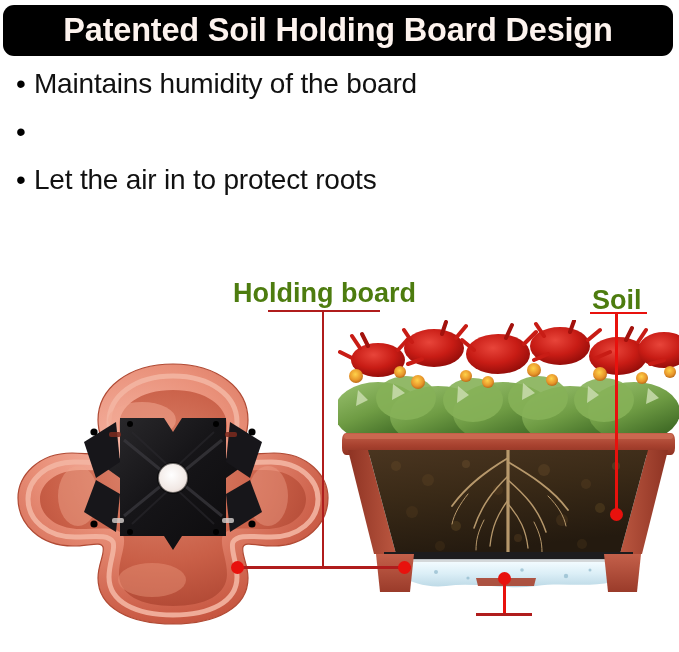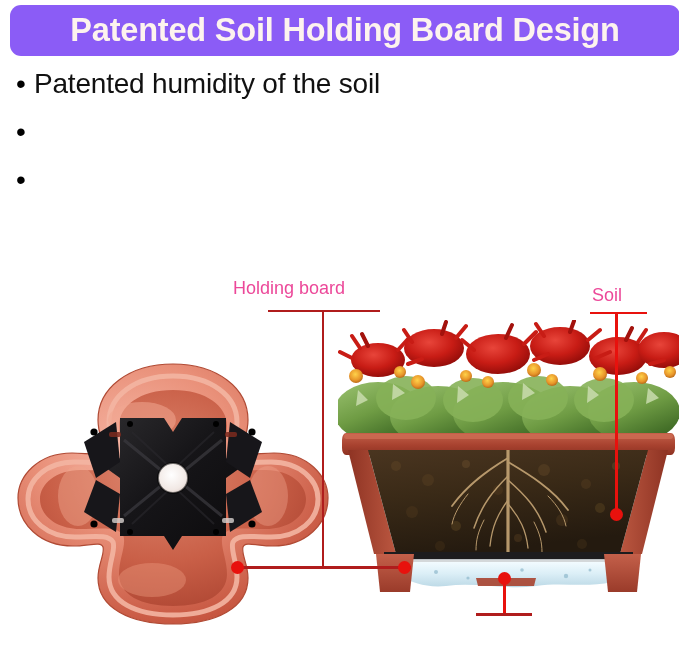--- a/index.html
+++ b/index.html
@@ -23,11 +23,11 @@
   
   #header-banner {
     position: absolute;
-    left: 10px;
+    left: 3px;
     top: 5px;
     width: 670px;
     height: 51px;
-    background: #8b5cf6;
+    background: #000000;
     border-radius: 11px;
     box-sizing: border-box;
   }

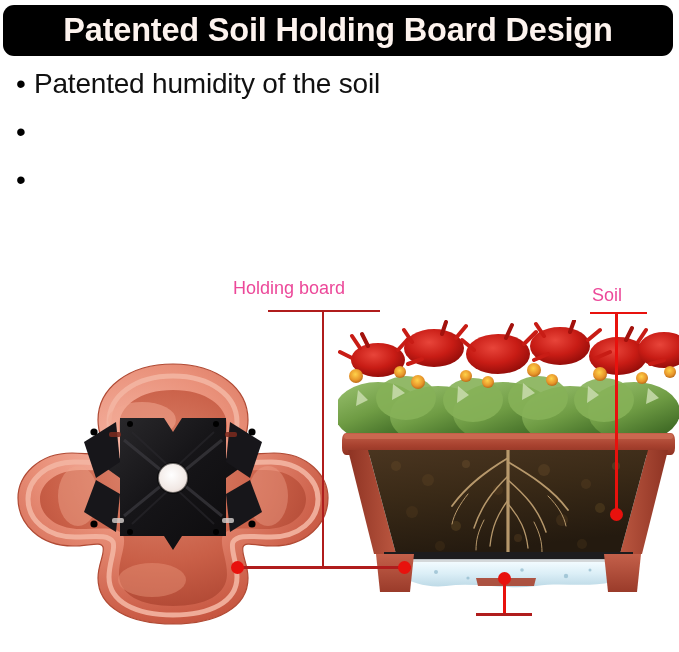--- a/index.html
+++ b/index.html
@@ -213,7 +213,7 @@
 
     <div class="bullet-row">
       <span class="bullet-dot">•</span>
-      <span class="bullet-text">Patented humidity of the soil</span>
+      <span class="bullet-text">Maintains humidity of the board</span>
     </div>
 
     <div class="bullet-row">

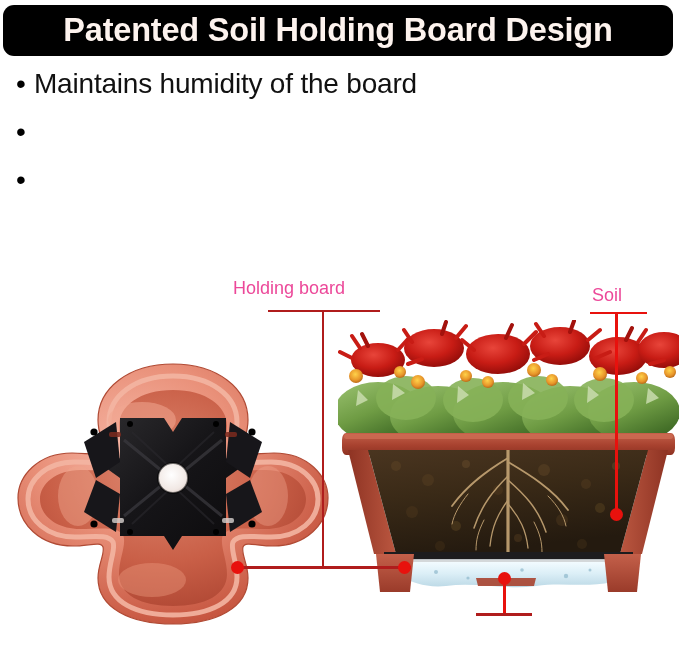--- a/index.html
+++ b/index.html
@@ -222,6 +222,7 @@
 
     <div class="bullet-row">
       <span class="bullet-dot">•</span>
+      <span class="bullet-text">Let the air in to protect roots</span>
     </div>
 
   </div>

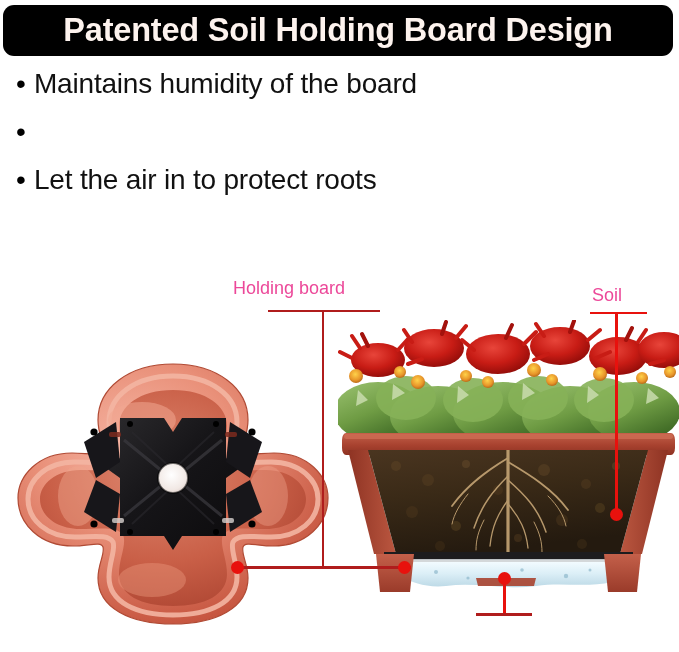--- a/index.html
+++ b/index.html
@@ -86,9 +86,9 @@
   
   .callout-label {
     position: absolute;
-    font-size: 18px;
-    font-weight: normal;
-    color: #ec4899;
+    font-size: 27px;
+    font-weight: bold;
+    color: #4d7c0f;
     white-space: nowrap;
     font-family: "Liberation Sans", sans-serif;
   }

